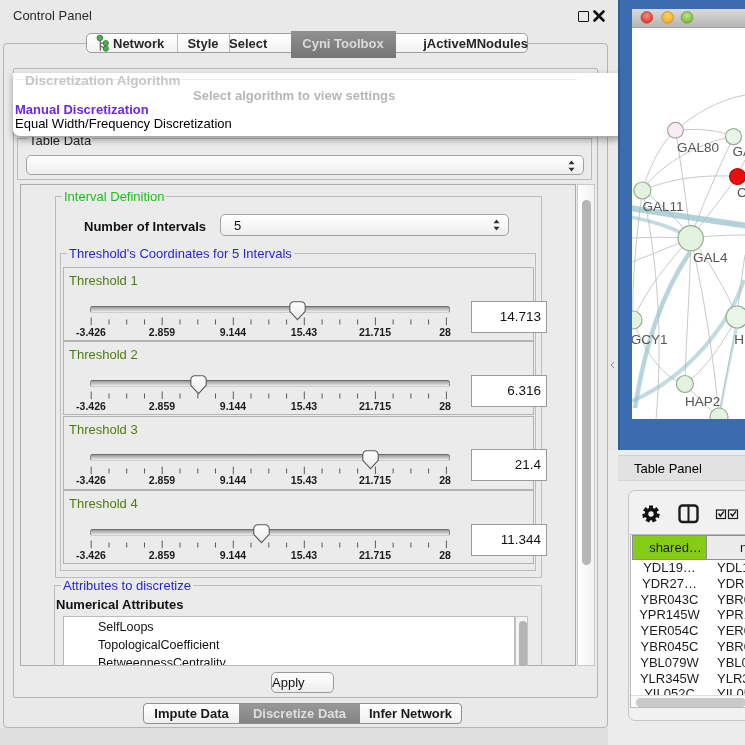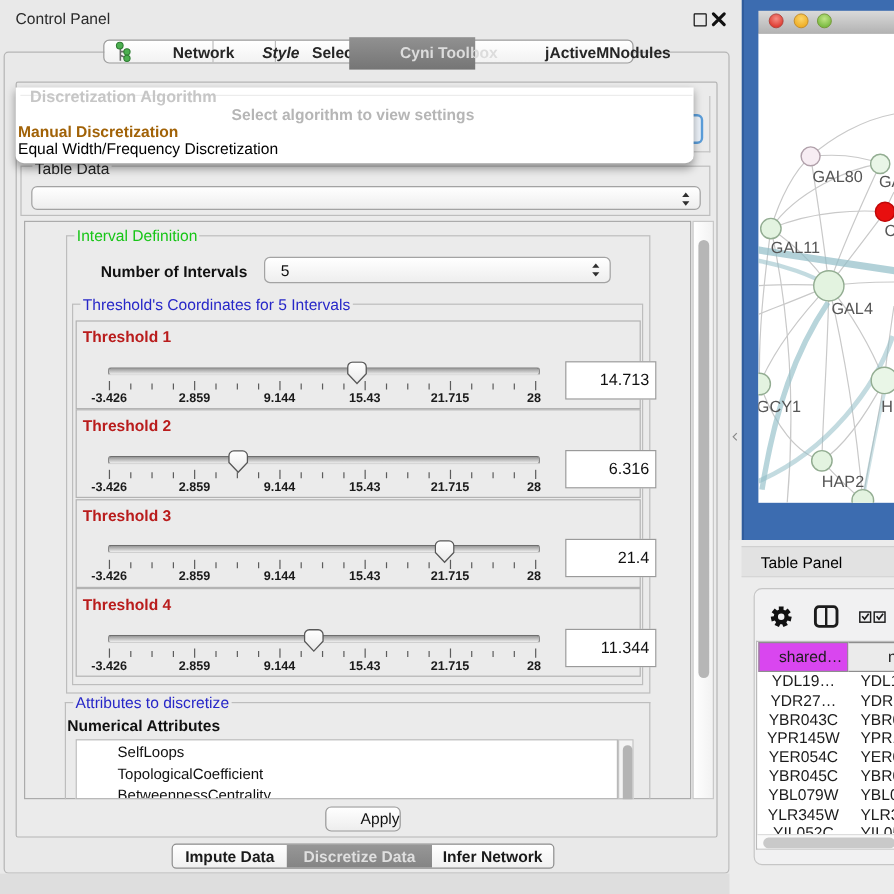--- a/index.html
+++ b/index.html
@@ -17,7 +17,7 @@
 .gt{position:absolute;top:-7px;left:6px;background:#ebebeb;padding:0 2px;font-size:13px;line-height:13px;}
 .combo{position:absolute;background:linear-gradient(#ffffff,#eeeeee);border:1px solid #a3a3a3;border-radius:5px;box-sizing:border-box;font-size:13px;color:#111;}
 .tick{stroke:#5c5c5c;stroke-width:1;}
-.tabtxt{font-size:13px;font-weight:bold;color:#262626;line-height:13px;margin-left:31px;}
+.tabtxt{font-size:13px;font-weight:bold;color:#262626;line-height:13px;}
 </style>
 </head>
 <body>

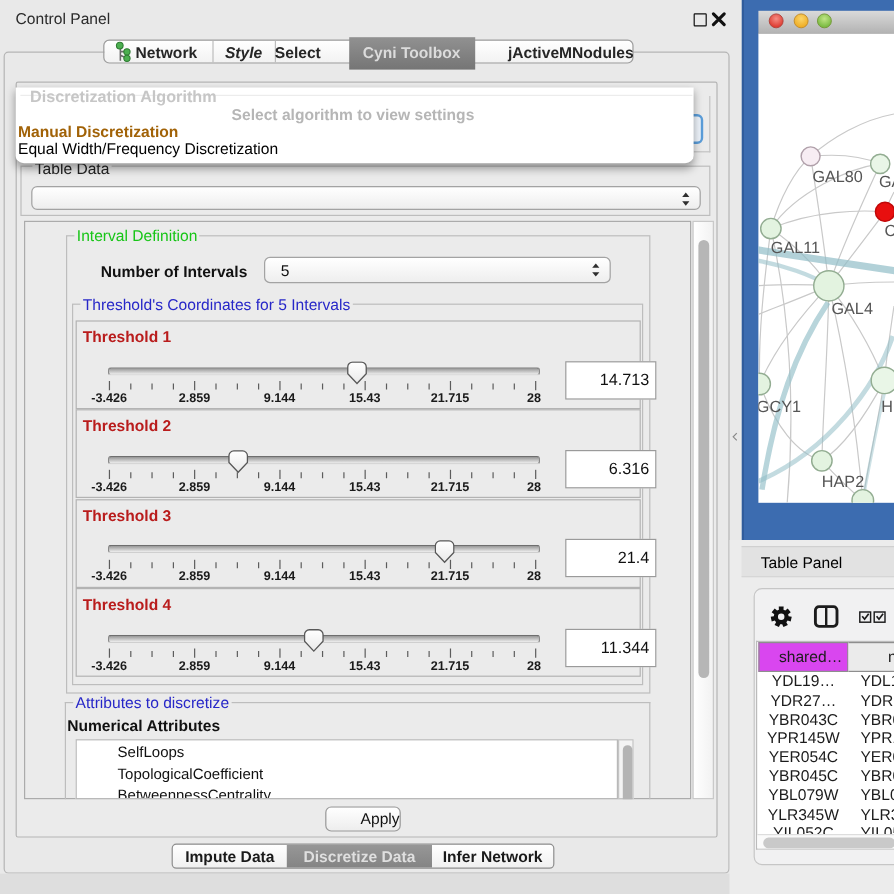--- a/index.html
+++ b/index.html
@@ -38,7 +38,7 @@
   <div class="abs" style="left:177px;top:34px;width:1px;height:18px;background:#bdbdbd;"></div>
   <div class="abs" style="left:229px;top:34px;width:1px;height:18px;background:#bdbdbd;"></div>
   <div class="abs tabtxt" style="left:113px;top:36.5px;">Network</div>
-  <div class="abs tabtxt" style="left:177px;top:36.5px;width:52px;text-align:center;font-style:italic;">Style</div>
+  <div class="abs tabtxt" style="left:177px;top:36.5px;width:52px;text-align:center;">Style</div>
   <div class="abs tabtxt" style="left:229px;top:36.5px;width:61px;">Select</div>
   <div class="abs" style="left:290.5px;top:31px;width:105px;height:27px;background:linear-gradient(#919191,#757575);"></div>
   <div class="abs tabtxt" style="left:290.5px;top:37px;width:105px;text-align:center;color:#dcdcdc;">Cyni Toolbox</div>

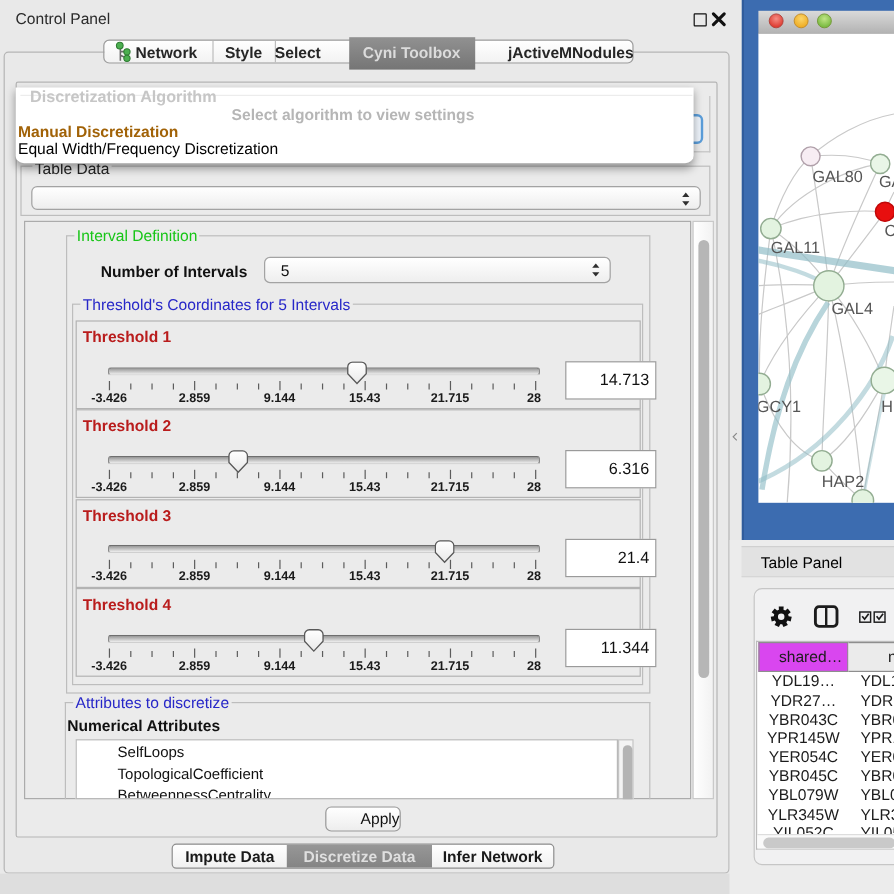--- a/index.html
+++ b/index.html
@@ -280,7 +280,7 @@
 
   <div class="abs" style="left:560px;top:95px;width:26px;height:25px;background:#eef4fb;border:2px solid #5b9dd9;border-radius:5px;box-sizing:border-box;"></div>
   <div class="abs" style="left:578px;top:80px;width:14px;height:47px;border-right:1px solid #c4c4c4;border-bottom:1px solid #c4c4c4;box-sizing:border-box;"></div>
-  <div class="abs" style="left:13px;top:73px;width:565px;height:63px;background:#ffffff;border-radius:0 0 7px 7px;box-shadow:0 3px 7px rgba(0,0,0,0.35);border-bottom:1px solid #ababab;">
+  <div class="abs" style="left:13px;top:73px;width:565px;height:63px;background:#ffffff;border-radius:0 0 7px 7px;box-shadow:0 3px 7px rgba(0,0,0,0.35);border-bottom:1px solid #ababab;padding-left:45px;">
     <div class="abs" style="left:4px;top:6px;width:560px;height:1px;background:#ececec;"></div>
       <div class="abs" style="left:12px;top:0px;font-size:13.5px;font-weight:bold;color:#c6c6c6;">Discretization Algorithm</div>
     <div class="abs" style="left:180px;top:15px;font-size:13px;font-weight:bold;color:#b6b6b6;">Select algorithm to view settings</div>

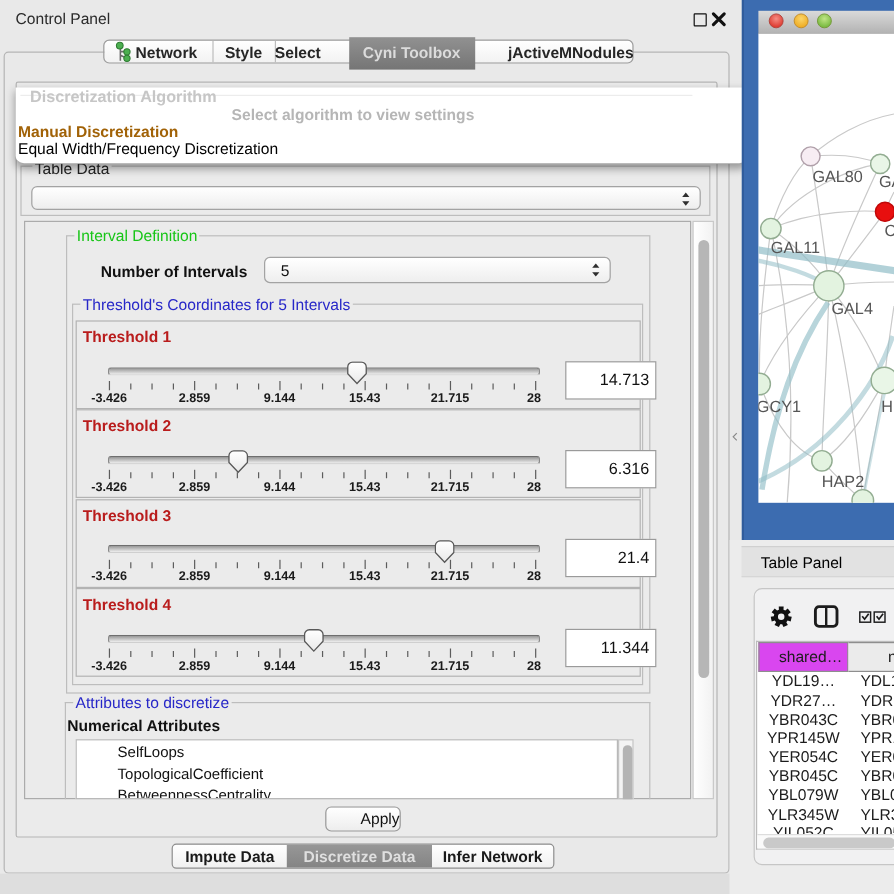--- a/index.html
+++ b/index.html
@@ -284,7 +284,7 @@
     <div class="abs" style="left:4px;top:6px;width:560px;height:1px;background:#ececec;"></div>
       <div class="abs" style="left:12px;top:0px;font-size:13.5px;font-weight:bold;color:#c6c6c6;">Discretization Algorithm</div>
     <div class="abs" style="left:180px;top:15px;font-size:13px;font-weight:bold;color:#b6b6b6;">Select algorithm to view settings</div>
-    <div class="abs" style="left:2px;top:29px;font-size:13px;font-weight:bold;color:#a16207;">Manual Discretization</div>
+    <div class="abs" style="left:2px;top:29px;font-size:13px;font-weight:bold;color:#6d28d9;">Manual Discretization</div>
     <div class="abs" style="left:2px;top:43px;font-size:13px;color:#000;">Equal Width/Frequency Discretization</div>
   </div>
 

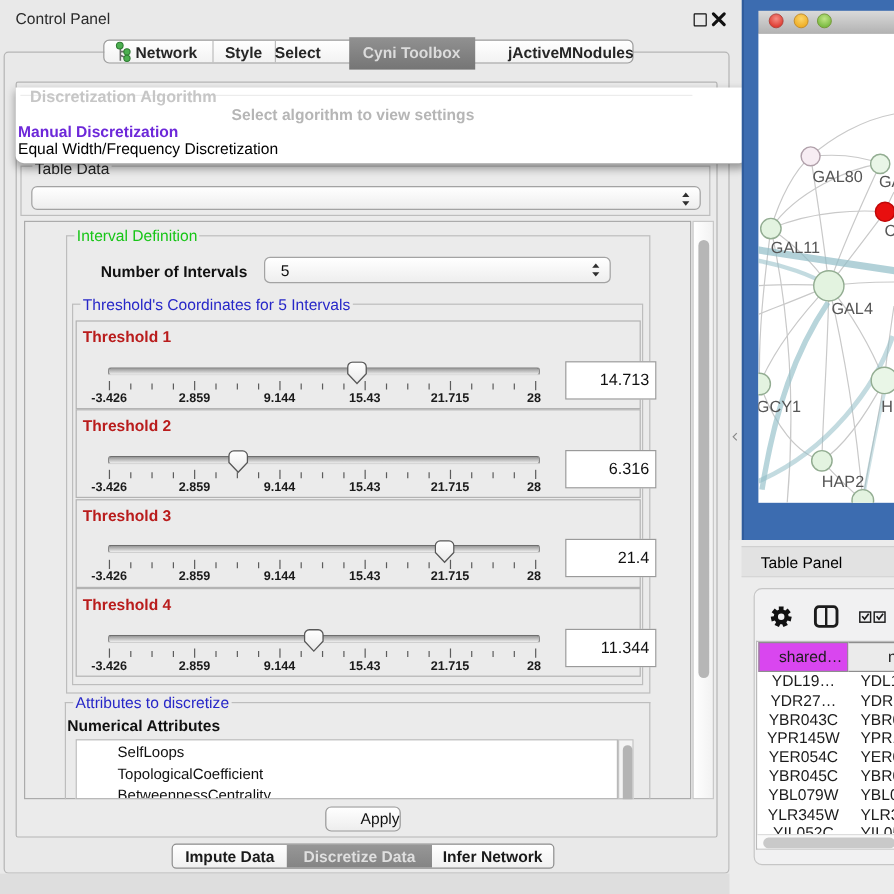--- a/index.html
+++ b/index.html
@@ -7,7 +7,7 @@
 .abs{position:absolute;}
 
 .tp{position:absolute;left:63px;width:471px;height:74px;background:#ebebeb;border:1px solid #b3b3b3;box-sizing:border-box;}
-.tt{position:absolute;left:5px;top:5px;font-size:13px;font-weight:bold;color:#b91c1c;}
+.tt{position:absolute;left:5px;top:5px;font-size:13px;font-weight:normal;color:#4d7c0f;}
 .track{position:absolute;left:26px;top:37.5px;width:358px;height:5px;border-radius:2.5px;background:linear-gradient(#989898,#eeeeee);border-top:1px solid #6e6e6e;border-bottom:1px solid #cfcfcf;border-left:1px solid #8a8a8a;border-right:1px solid #8a8a8a;}
 .lbl{position:absolute;top:57.5px;transform:translateX(-50%);font-size:10.5px;font-weight:bold;color:#1a1a1a;}
 .val{position:absolute;left:407px;top:32.5px;width:76px;height:32px;background:#fff;border:1px solid #9a9a9a;box-sizing:border-box;font-size:13.5px;color:#111;text-align:right;line-height:30px;padding-right:5px;}

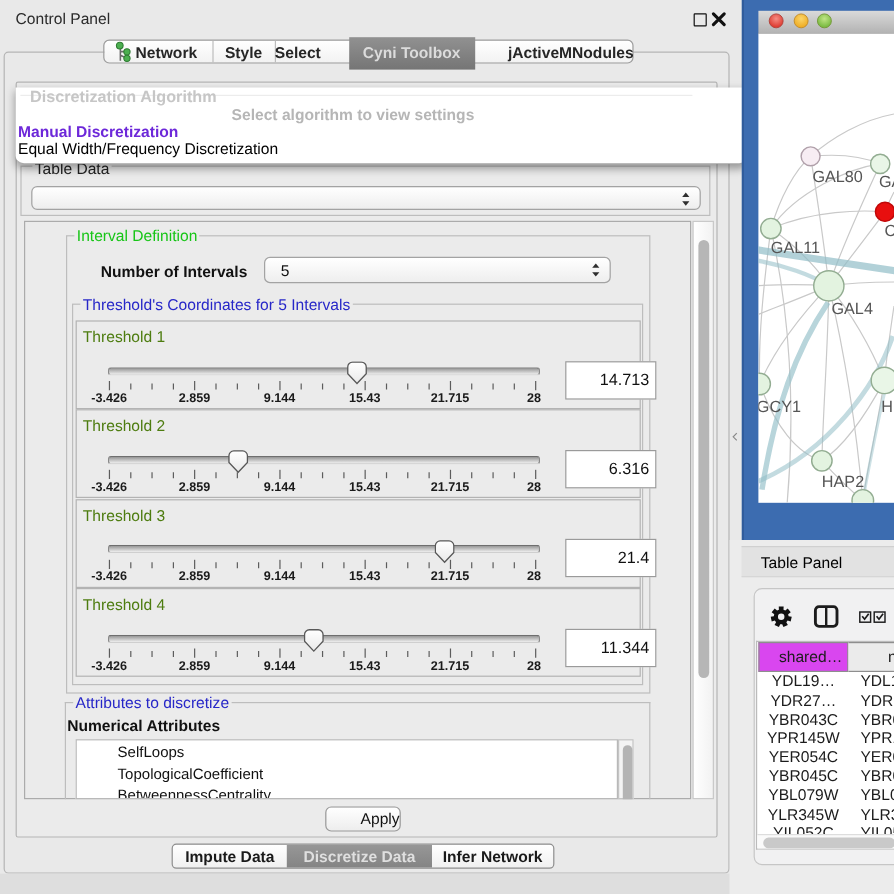--- a/index.html
+++ b/index.html
@@ -397,7 +397,7 @@
   </svg>
 
   <div class="abs" style="left:630px;top:534px;width:115px;height:174px;background:#fff;border:1px solid #bbb;border-right:none;box-sizing:border-box;overflow:hidden;font-size:13px;color:#1c1c1c;">
-    <div class="abs" style="left:1px;top:0px;width:75px;height:25px;background:#d946ef;border:1px solid #8e8e8e;box-sizing:border-box;text-align:center;line-height:24px;padding-left:12px;">shared…</div>
+    <div class="abs" style="left:1px;top:0px;width:75px;height:25px;background:#84cc16;border:1px solid #8e8e8e;box-sizing:border-box;text-align:center;line-height:24px;padding-left:12px;">shared…</div>
     <div class="abs" style="left:76px;top:0px;width:60px;height:25px;background:#ebebeb;border:1px solid #8e8e8e;border-left:none;box-sizing:border-box;padding-left:33px;line-height:24px;">na</div>
     <div class="abs" style="left:1px;top:25px;width:75px;text-align:center;line-height:15.8px;">YDL19…<br>YDR27…<br>YBR043C<br>YPR145W<br>YER054C<br>YBR045C<br>YBL079W<br>YLR345W<br>YIL052C</div>
     <div class="abs" style="left:86px;top:25px;width:80px;line-height:15.8px;">YDL19…<br>YDR27…<br>YBR043C<br>YPR145W<br>YER054C<br>YBR045C<br>YBL079W<br>YLR345W<br>YIL052C</div>

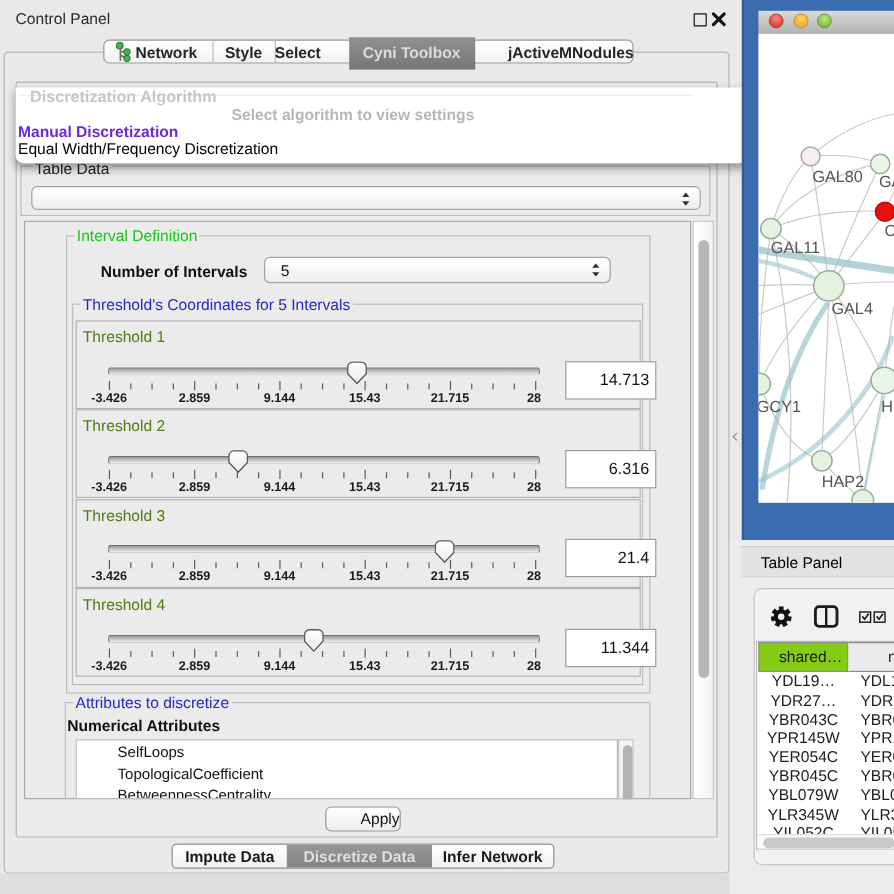--- a/index.html
+++ b/index.html
@@ -264,7 +264,7 @@
   <div class="abs" style="left:515px;top:616px;width:13px;height:50px;background:#f4f4f4;border:1px solid #c4c4c4;box-sizing:border-box;"></div>
   <div class="abs" style="left:519px;top:621px;width:8px;height:45px;background:#b4b4b4;border-radius:4px 4px 0 0;"></div>
 
-  <div class="abs" style="left:271px;top:672px;width:63px;height:21px;background:linear-gradient(#ffffff,#ededed);border:1px solid #9a9a9a;border-radius:5px;box-sizing:border-box;text-align:right;font-size:13px;color:#111;line-height:19px;">Apply</div>
+  <div class="abs" style="left:271px;top:672px;width:63px;height:21px;background:linear-gradient(#ffffff,#ededed);border:1px solid #9a9a9a;border-radius:5px;box-sizing:border-box;text-align:left;font-size:13px;color:#111;line-height:19px;">Apply</div>
 
   <div class="abs" style="left:143px;top:702.5px;width:319px;height:21px;background:linear-gradient(#ffffff,#f0f0f0);border:1px solid #8f8f8f;border-radius:4px;box-sizing:border-box;overflow:hidden;font-size:13px;font-weight:bold;">
     <div class="abs" style="left:95px;top:0;width:121px;height:21px;background:linear-gradient(#979797,#828282);"></div>

